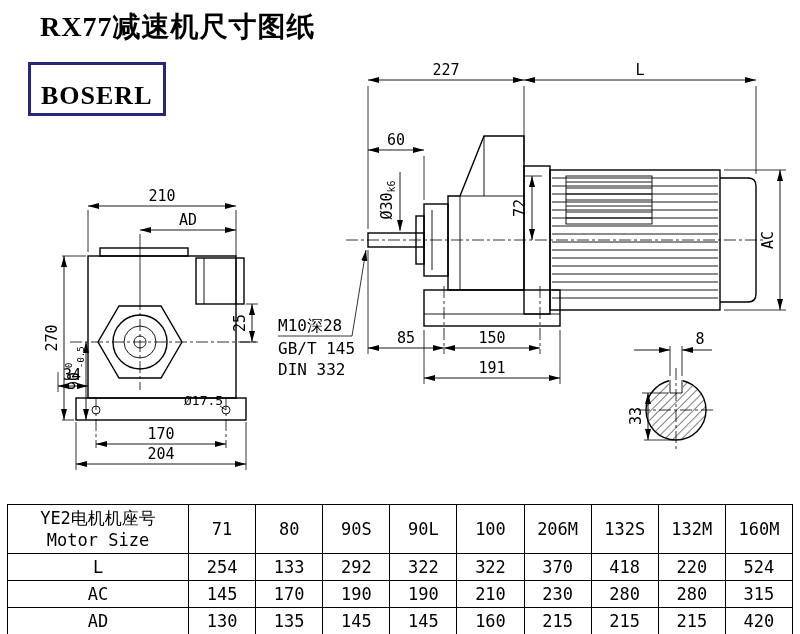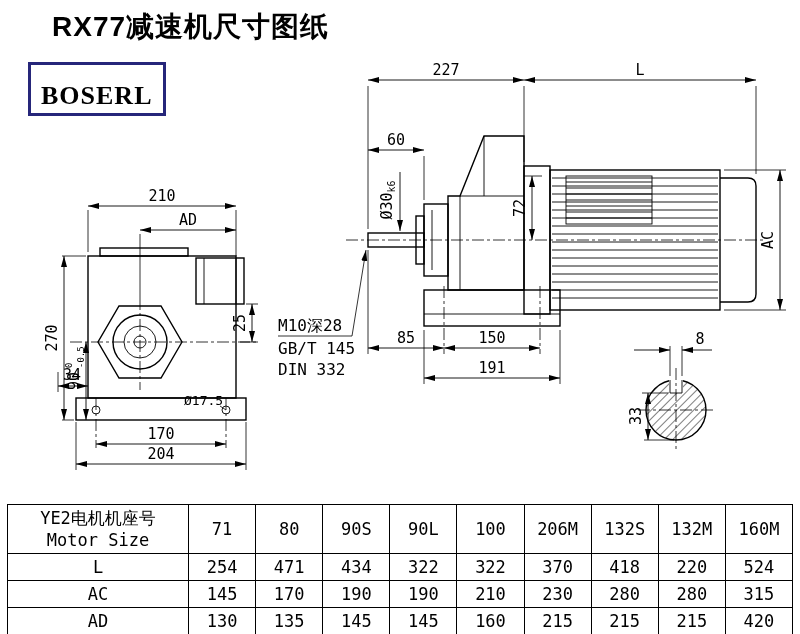--- a/index.html
+++ b/index.html
@@ -5,7 +5,7 @@
   html,body{margin:0;padding:0;background:#fff;}
   body{width:800px;height:634px;position:relative;font-family:"Liberation Sans",sans-serif;color:#000;overflow:hidden;}
   .drawing-area{position:relative;width:800px;height:500px;}
-  .page-title{position:absolute;left:52px;top:8px;font-size:28px;font-weight:bold;letter-spacing:1px;font-family:Liberation Sans, sans-serif;}
+  .page-title{position:absolute;left:40px;top:8px;font-size:28px;font-weight:bold;letter-spacing:1px;font-family:Liberation Serif, serif;}
   .logo-box{position:absolute;left:28px;top:62px;border:3px solid #26267a;padding:16px 10px 2px 10px;font-family:"Liberation Serif",serif;font-size:26px;font-weight:600;letter-spacing:1px;background:#fff;}
   svg{position:absolute;left:0;top:0;}
   .ol{fill:none;stroke:#000;stroke-width:1.4;}

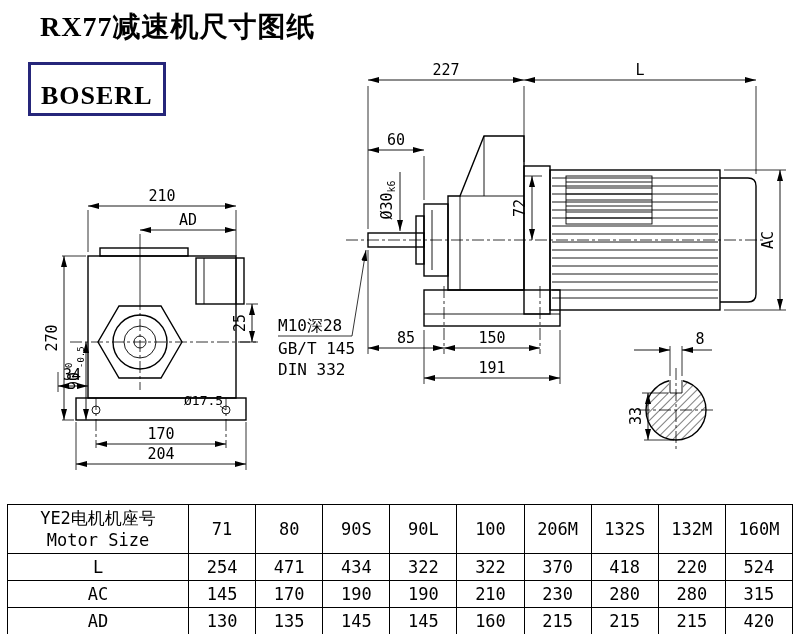--- a/index.html
+++ b/index.html
@@ -214,7 +214,7 @@
   <tr class="drow">
     <td class="c1">L</td>
     <td>254</td>
-    <td>471</td>
+    <td>133</td>
     <td>434</td>
     <td>322</td>
     <td>322</td>

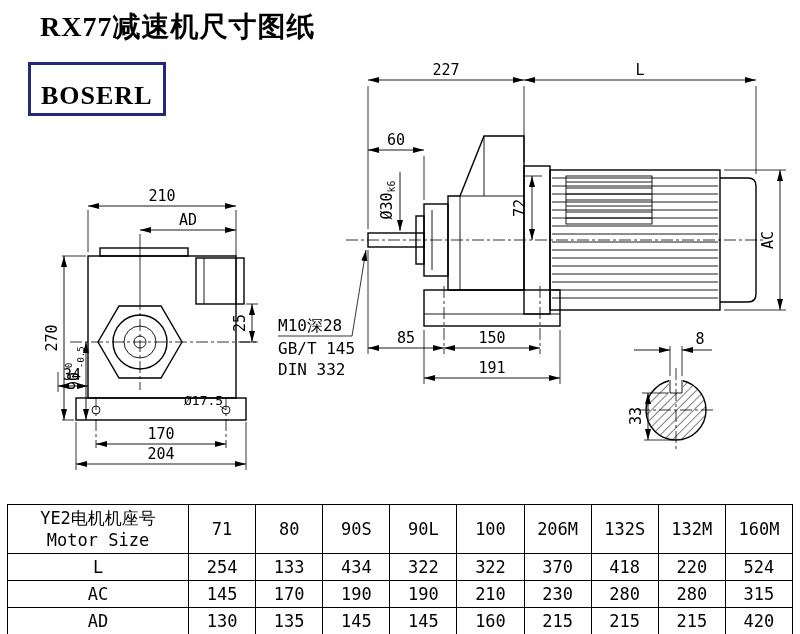--- a/index.html
+++ b/index.html
@@ -215,7 +215,7 @@
     <td class="c1">L</td>
     <td>254</td>
     <td>133</td>
-    <td>434</td>
+    <td>292</td>
     <td>322</td>
     <td>322</td>
     <td>370</td>

